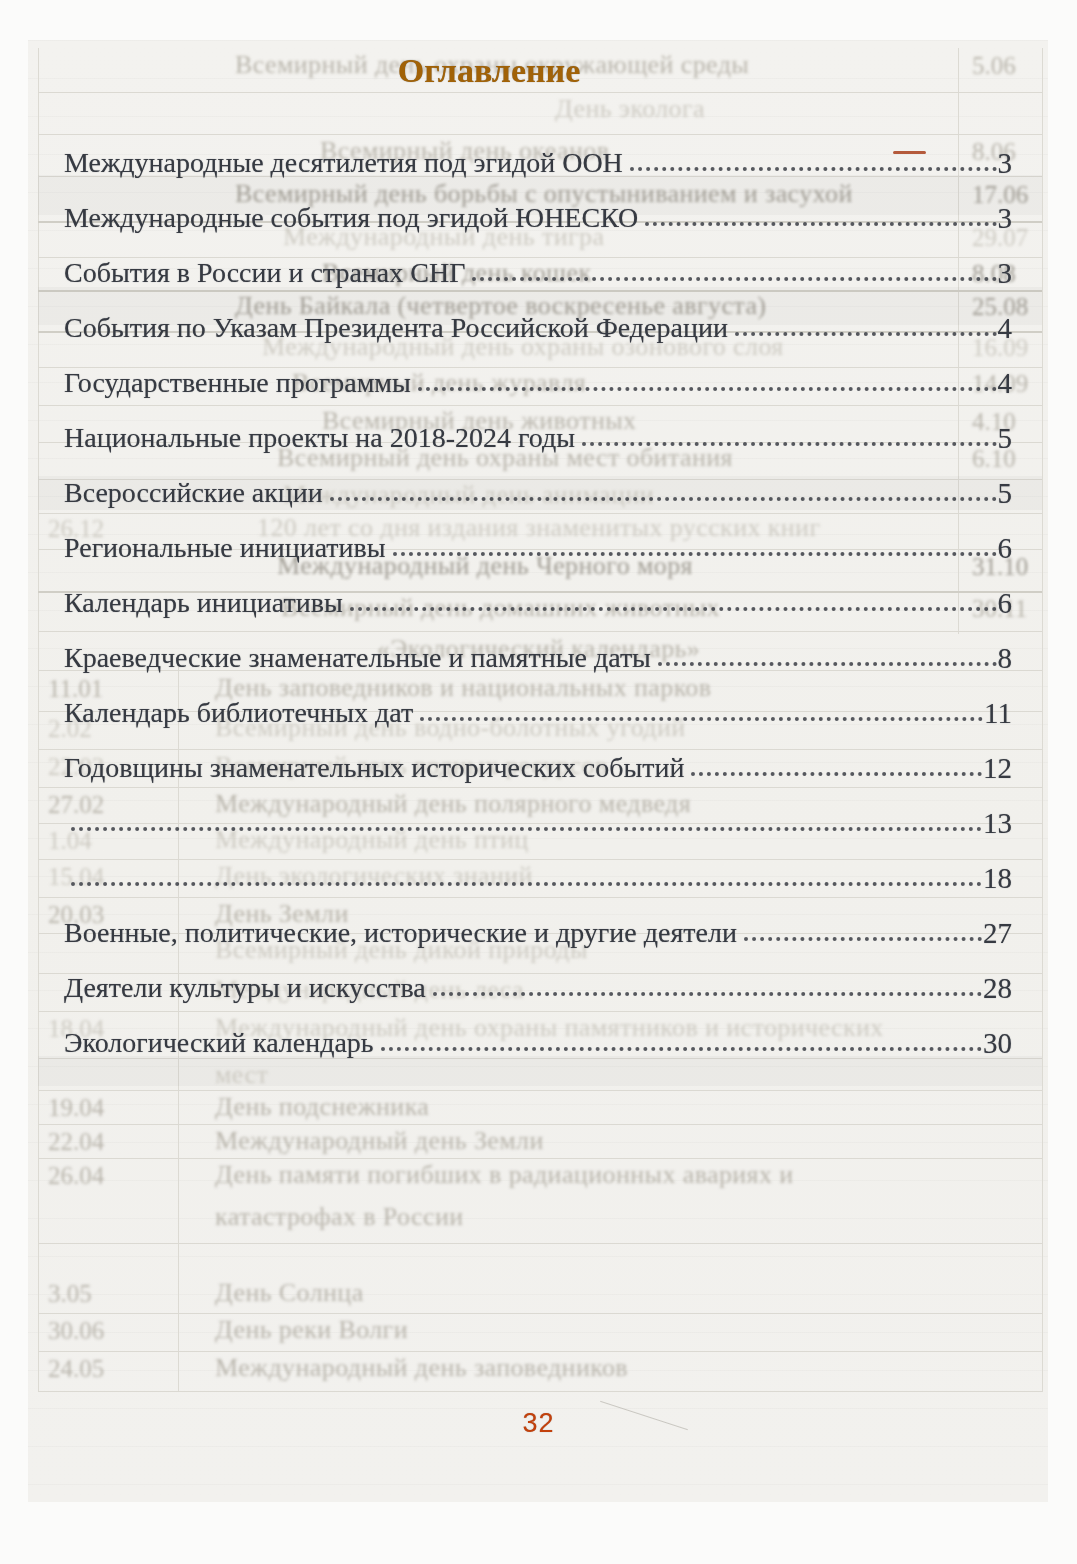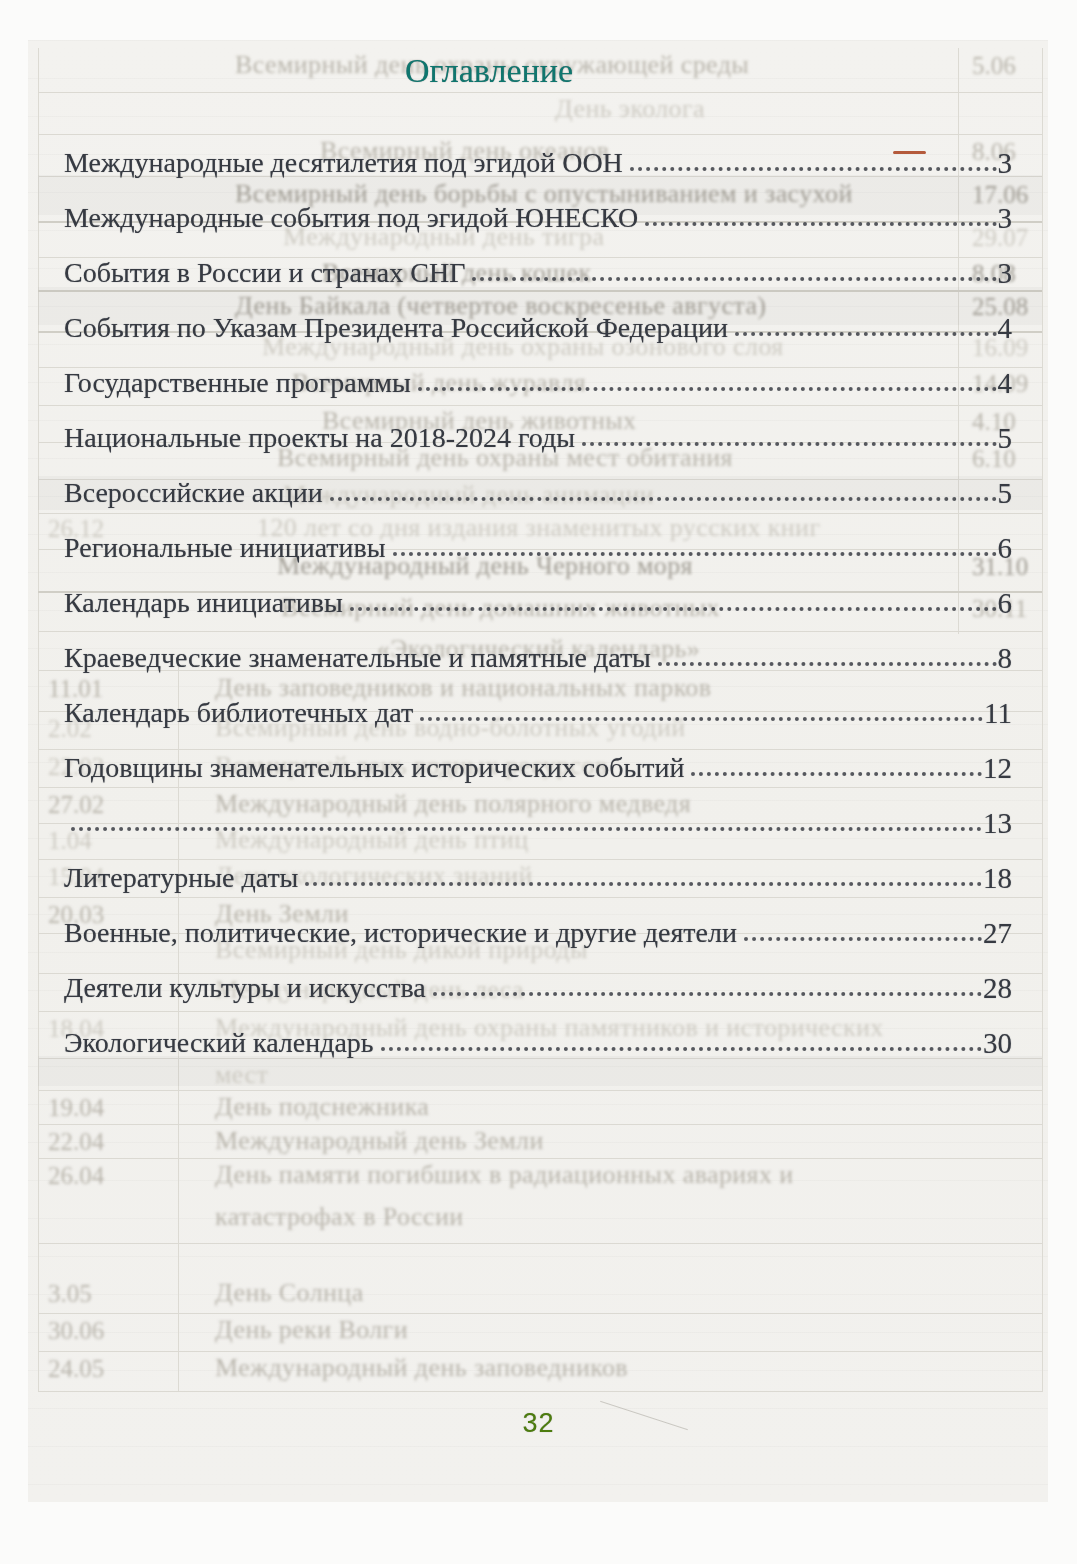--- a/index.html
+++ b/index.html
@@ -33,7 +33,7 @@
   
   .title{
     position:absolute;left:0;top:52px;width:978px;margin:0;text-align:center;
-    font-size:34px;font-weight:normal;color:#0f766e;
+    font-size:34px;font-weight:bold;color:#a16207;
     text-shadow:0 0 1px rgba(46,49,55,.55);
   }
   #toc{position:absolute;left:64px;top:123px;width:948px;}

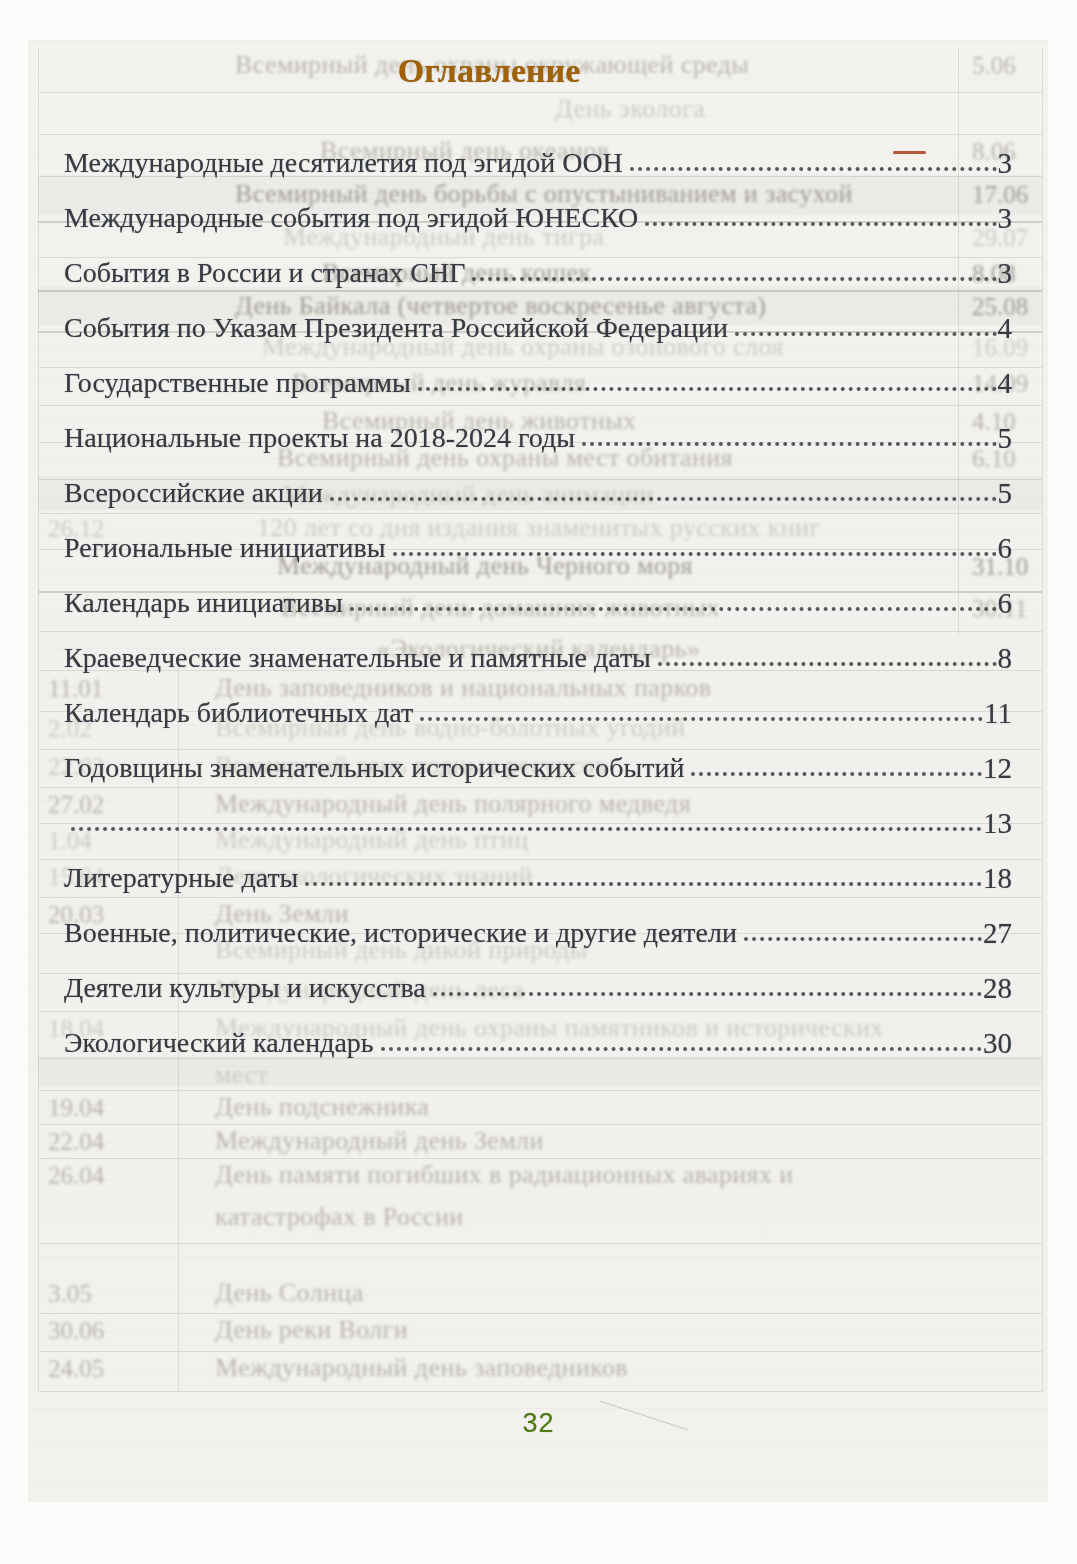--- a/index.html
+++ b/index.html
@@ -246,7 +246,6 @@
       <span class="num">13</span>
     </div>
     <div class="entry">
-      <span class="label">Литературные даты</span>
       <span class="leader"></span>
       <span class="num">18</span>
     </div>

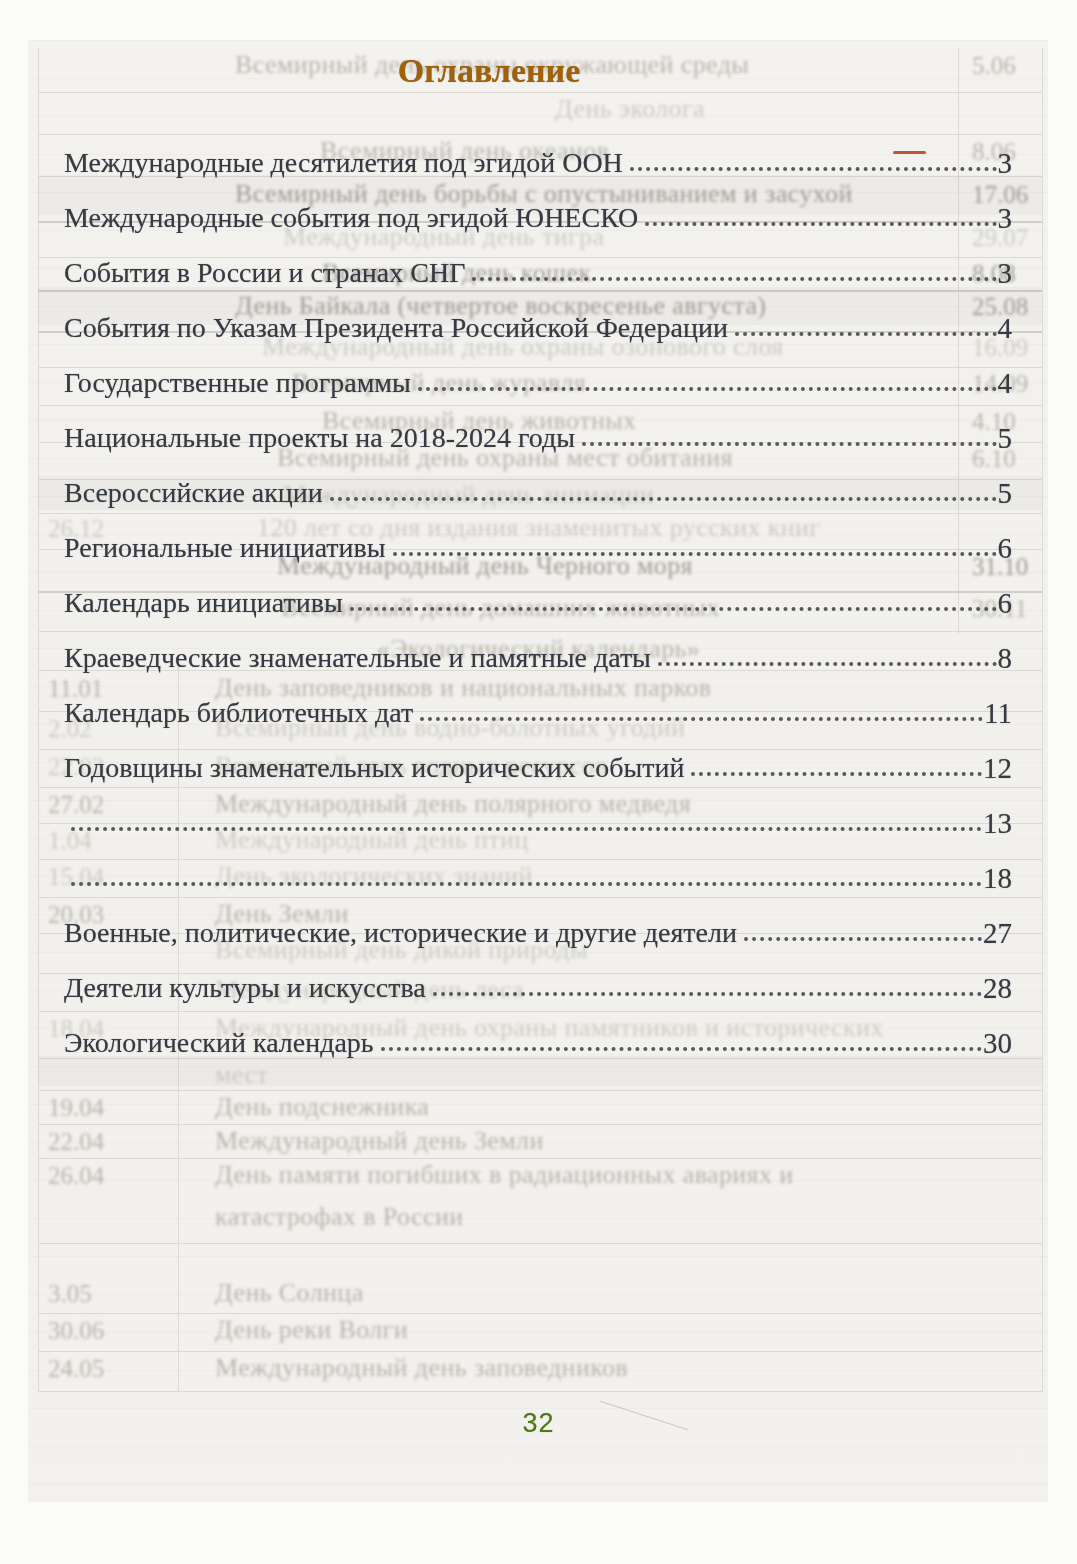--- a/index.html
+++ b/index.html
@@ -53,7 +53,7 @@
   .pagenum{
     position:absolute;left:0;top:1408px;width:1077px;text-align:center;
     font-family:"Liberation Sans", sans-serif;
-    font-size:27px;color:#4d7c0f;letter-spacing:1px;
+    font-size:27px;color:#c2410c;letter-spacing:1px;
     text-shadow:0 0 1px rgba(70,72,80,.4);
   }
   .red-dash{

